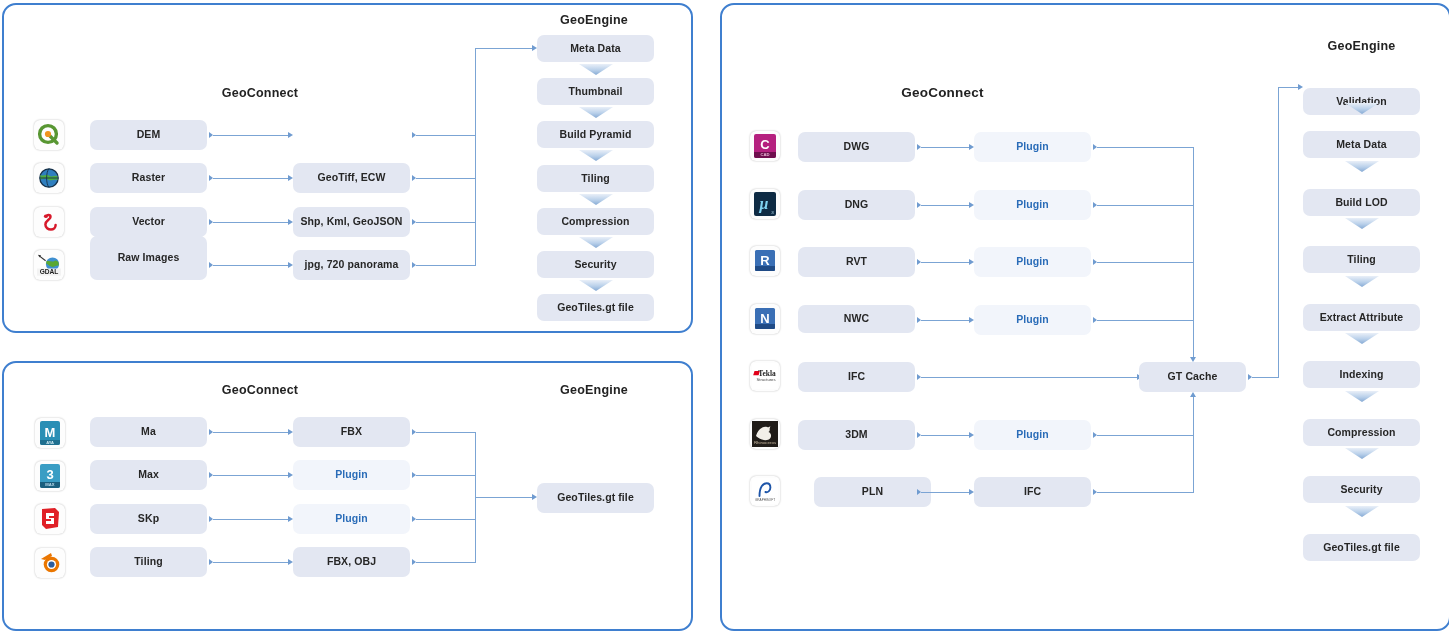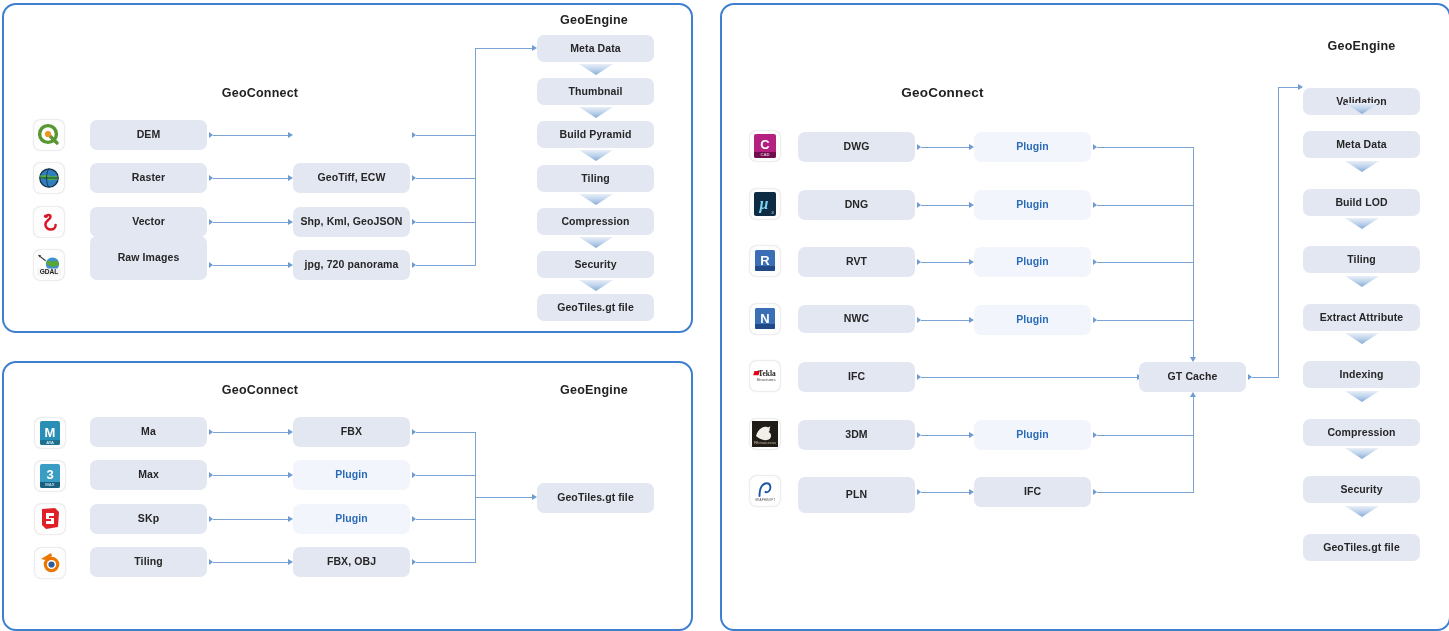--- a/index.html
+++ b/index.html
@@ -275,7 +275,7 @@
   <div class="node" style="left:76px;top:300px;width:117px;height:28px;">NWC</div>
   <div class="node" style="left:76px;top:357px;width:117px;height:30px;">IFC</div>
   <div class="node" style="left:76px;top:415px;width:117px;height:30px;">3DM</div>
-  <div class="node" style="left:76px;top:472px;width:117px;height:36px;">PLN</div>
+  <div class="node" style="left:92px;top:472px;width:117px;height:30px;">PLN</div>
 
   <div class="node plugin" style="left:252px;top:127px;width:117px;height:30px;">Plugin</div>
   <div class="node plugin" style="left:252px;top:185px;width:117px;height:30px;">Plugin</div>

